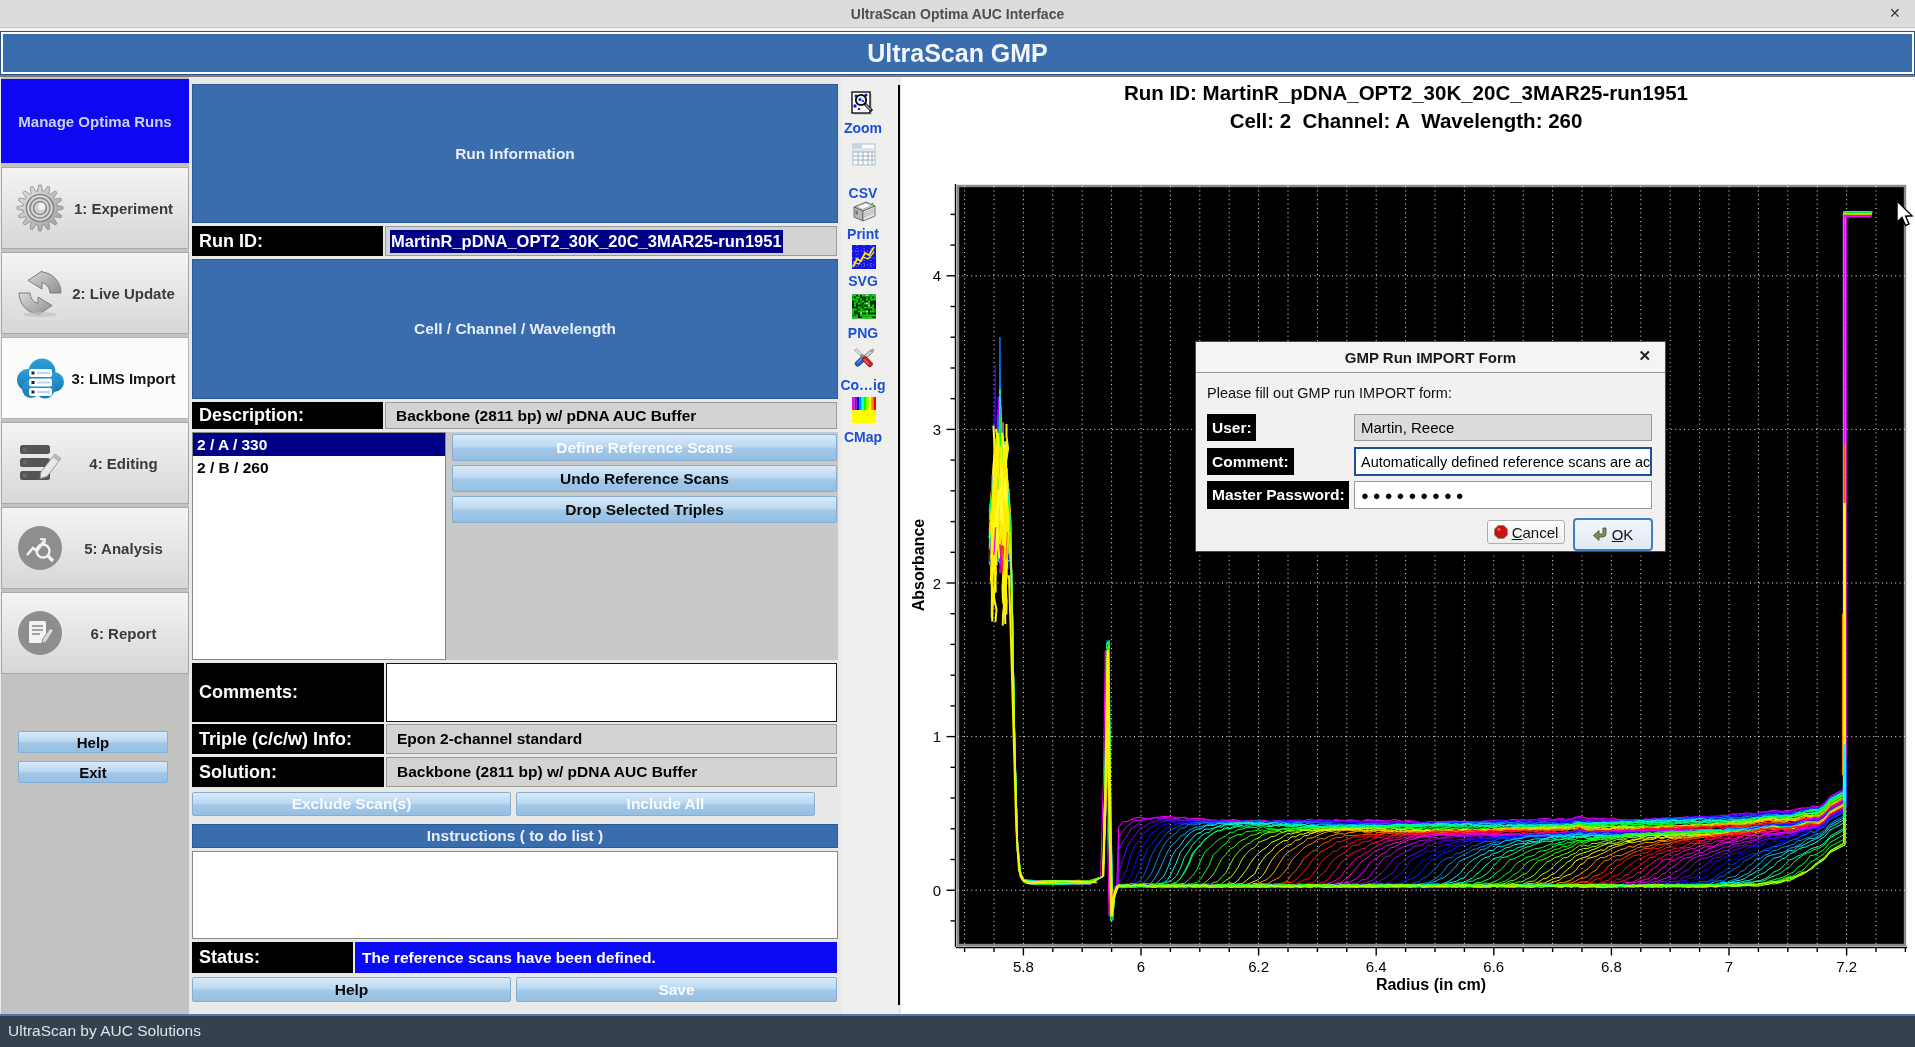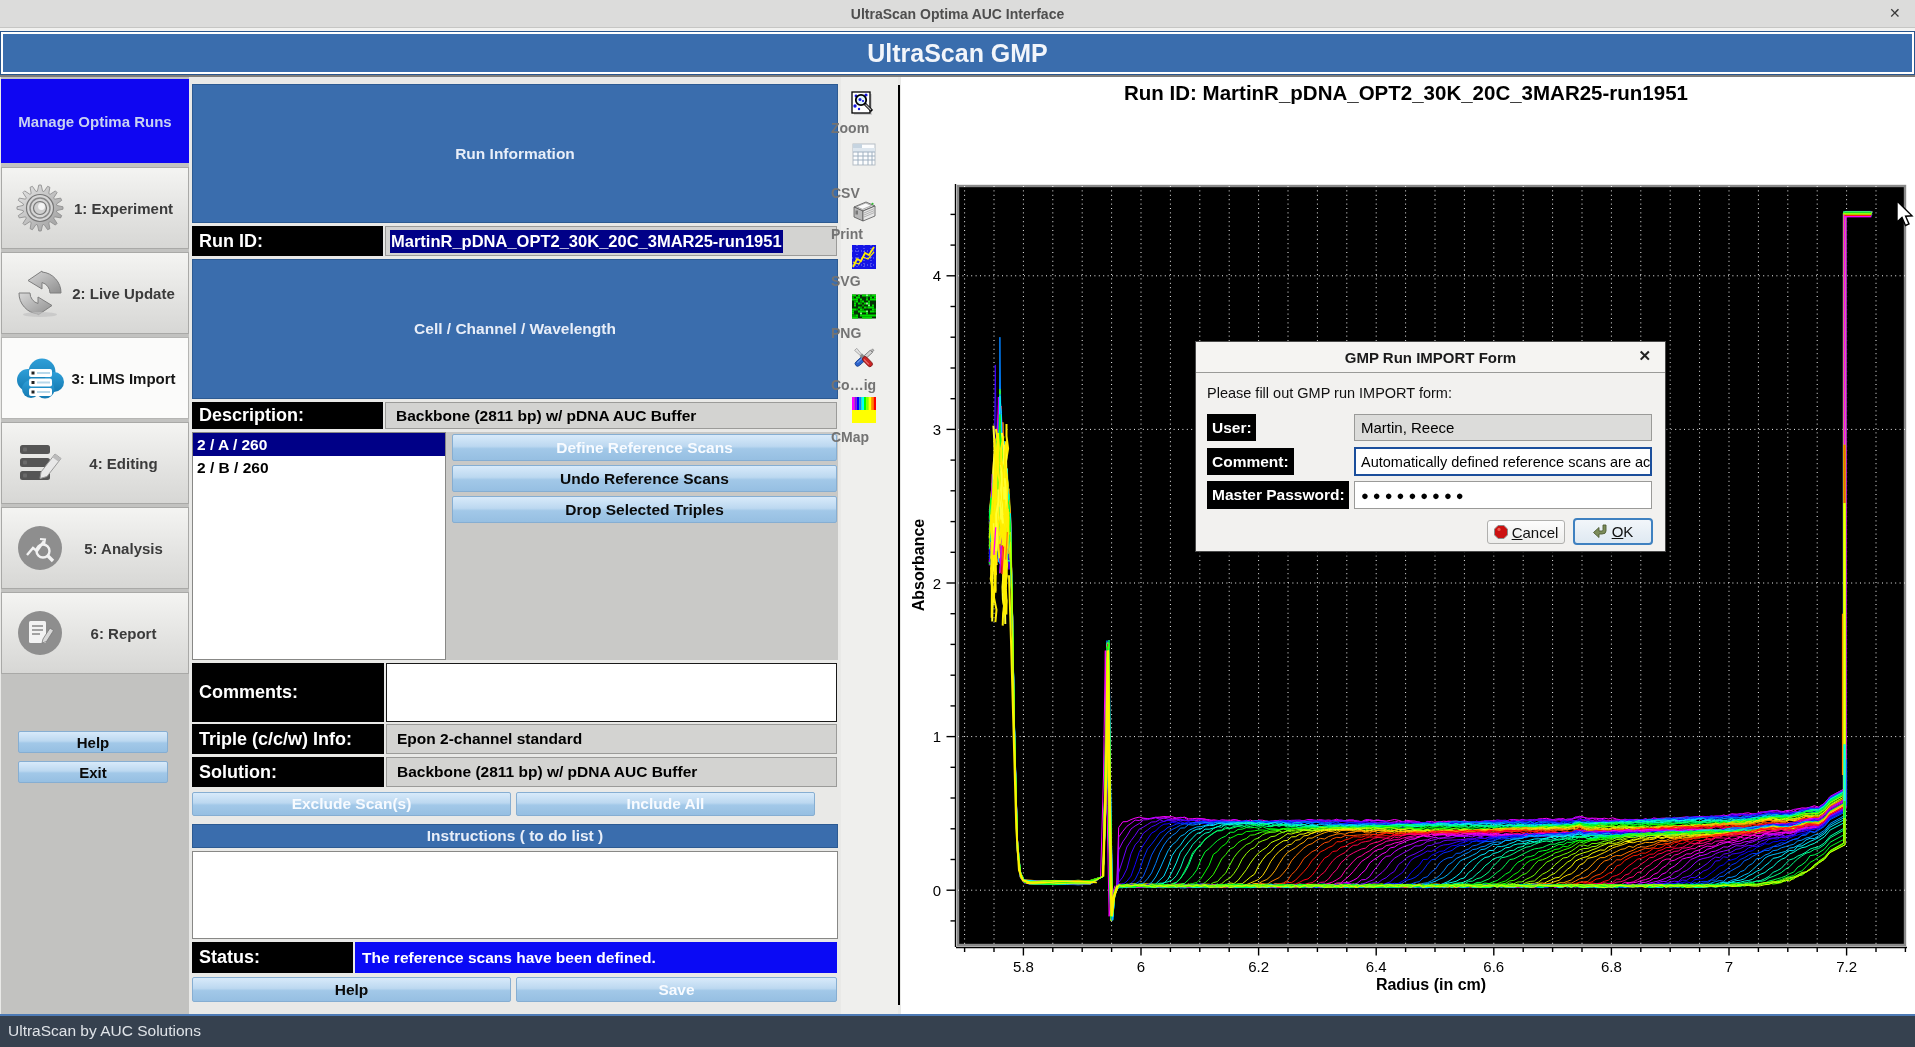--- a/index.html
+++ b/index.html
@@ -13,7 +13,7 @@
 .btn.en{color:#0a0a0a}
 .sideitem{background:linear-gradient(#f4f4f2,#e2e2e0 60%,#d7d7d5);border:1px solid #a9a9a7;display:flex;align-items:center}
 .sidetext{font-weight:bold;font-size:15px;color:#3b3b3b;white-space:nowrap}
-.toolbl{position:absolute;width:64px;font-weight:bold;font-size:14px;color:#737373;left:831px}
+.toolbl{position:absolute;width:64px;text-align:center;font-weight:bold;font-size:14px;color:#1d4ed8;left:831px}
 </style></head>
 <body>
 <div class="abs" style="left:0;top:0;width:1915px;height:28px;background:#dcdcdb;border-bottom:1px solid #c6c6c4"></div>

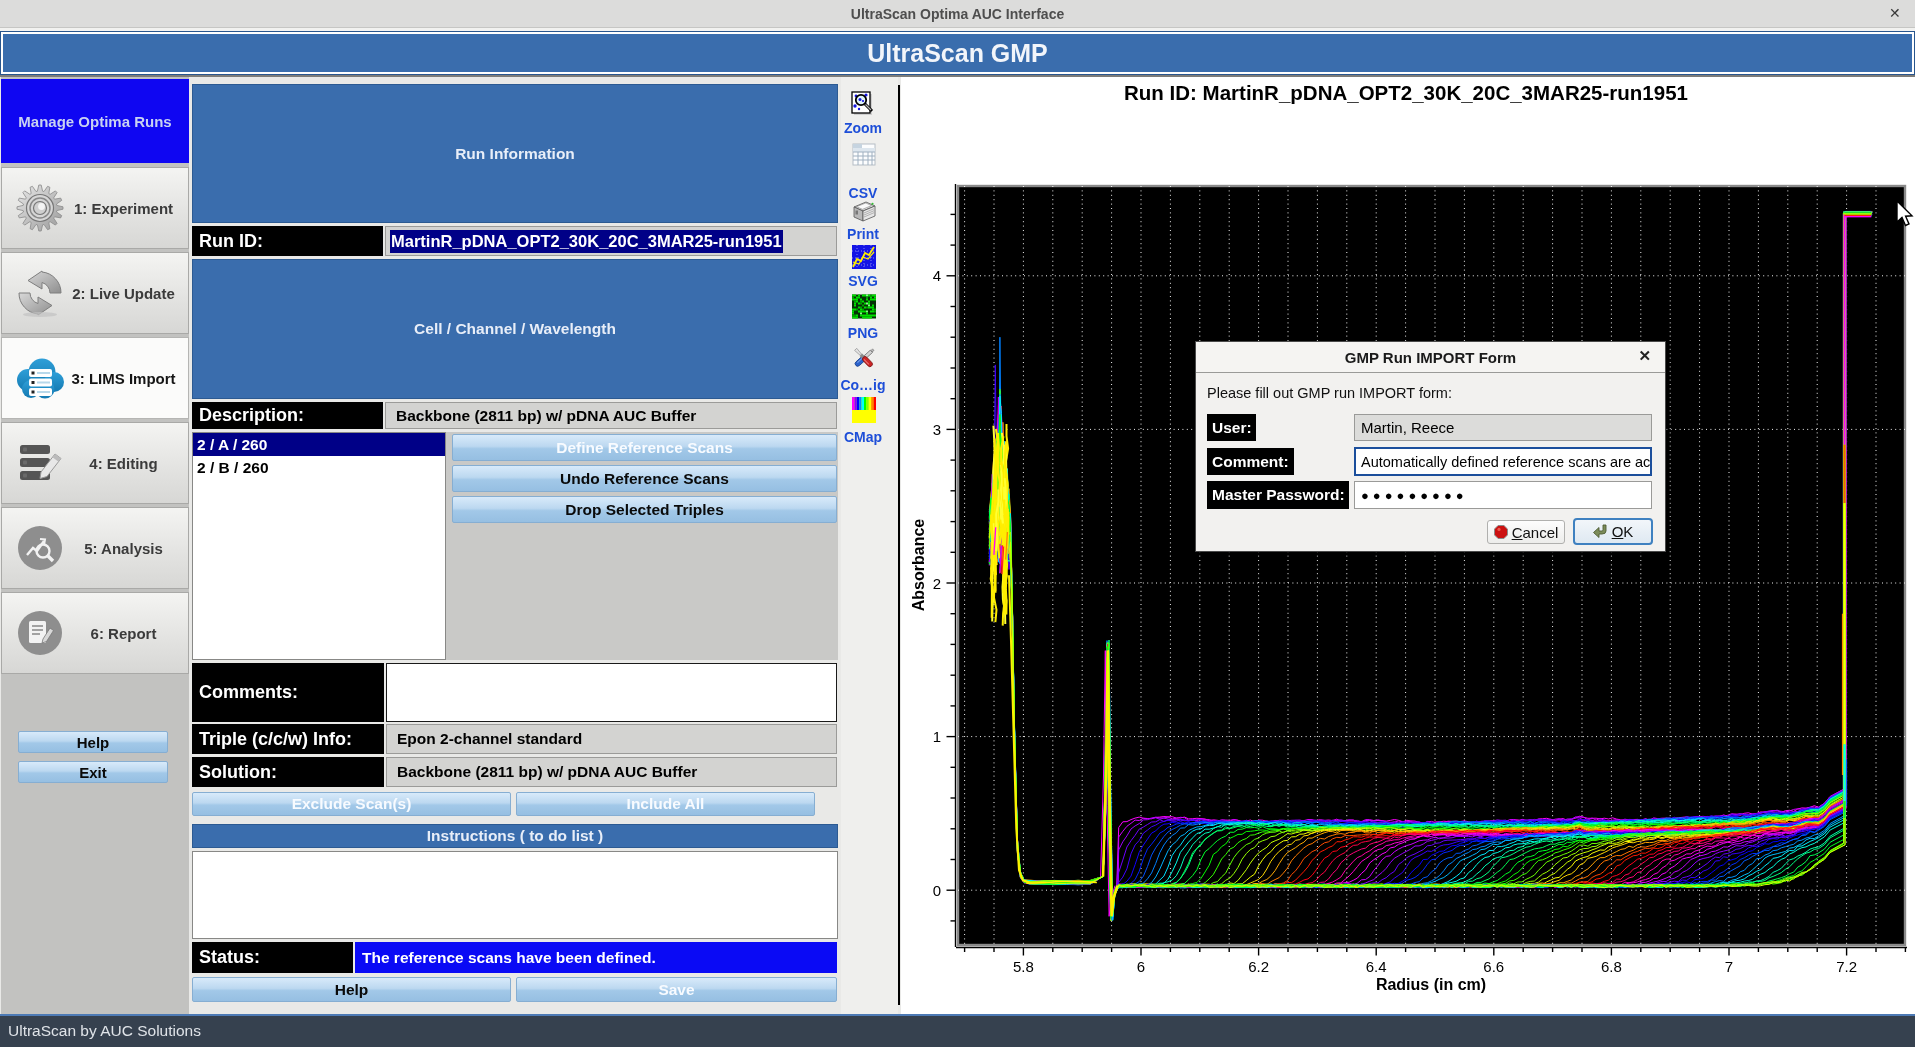--- a/index.html
+++ b/index.html
@@ -347,6 +347,7 @@
 <div class="abs" style="left:901px;top:77px;width:1014px;height:937px;background:#fff"></div>
 <div class="abs" style="left:901px;top:79px;width:1010px;text-align:center;font-weight:bold;font-size:20.5px;color:#000">
     <div style="line-height:28px">Run ID: MartinR_pDNA_OPT2_30K_20C_3MAR25-run1951</div>
+    <div style="line-height:28px">Cell: 2&nbsp; Channel: A&nbsp; Wavelength: 260</div>
   </div>
 <svg width="1915" height="1047" style="position:absolute;left:0;top:0">
 <rect x="958.0" y="186.0" width="947.0" height="759.0" fill="#000" stroke="#8a8a8a" stroke-width="2.4"></rect>

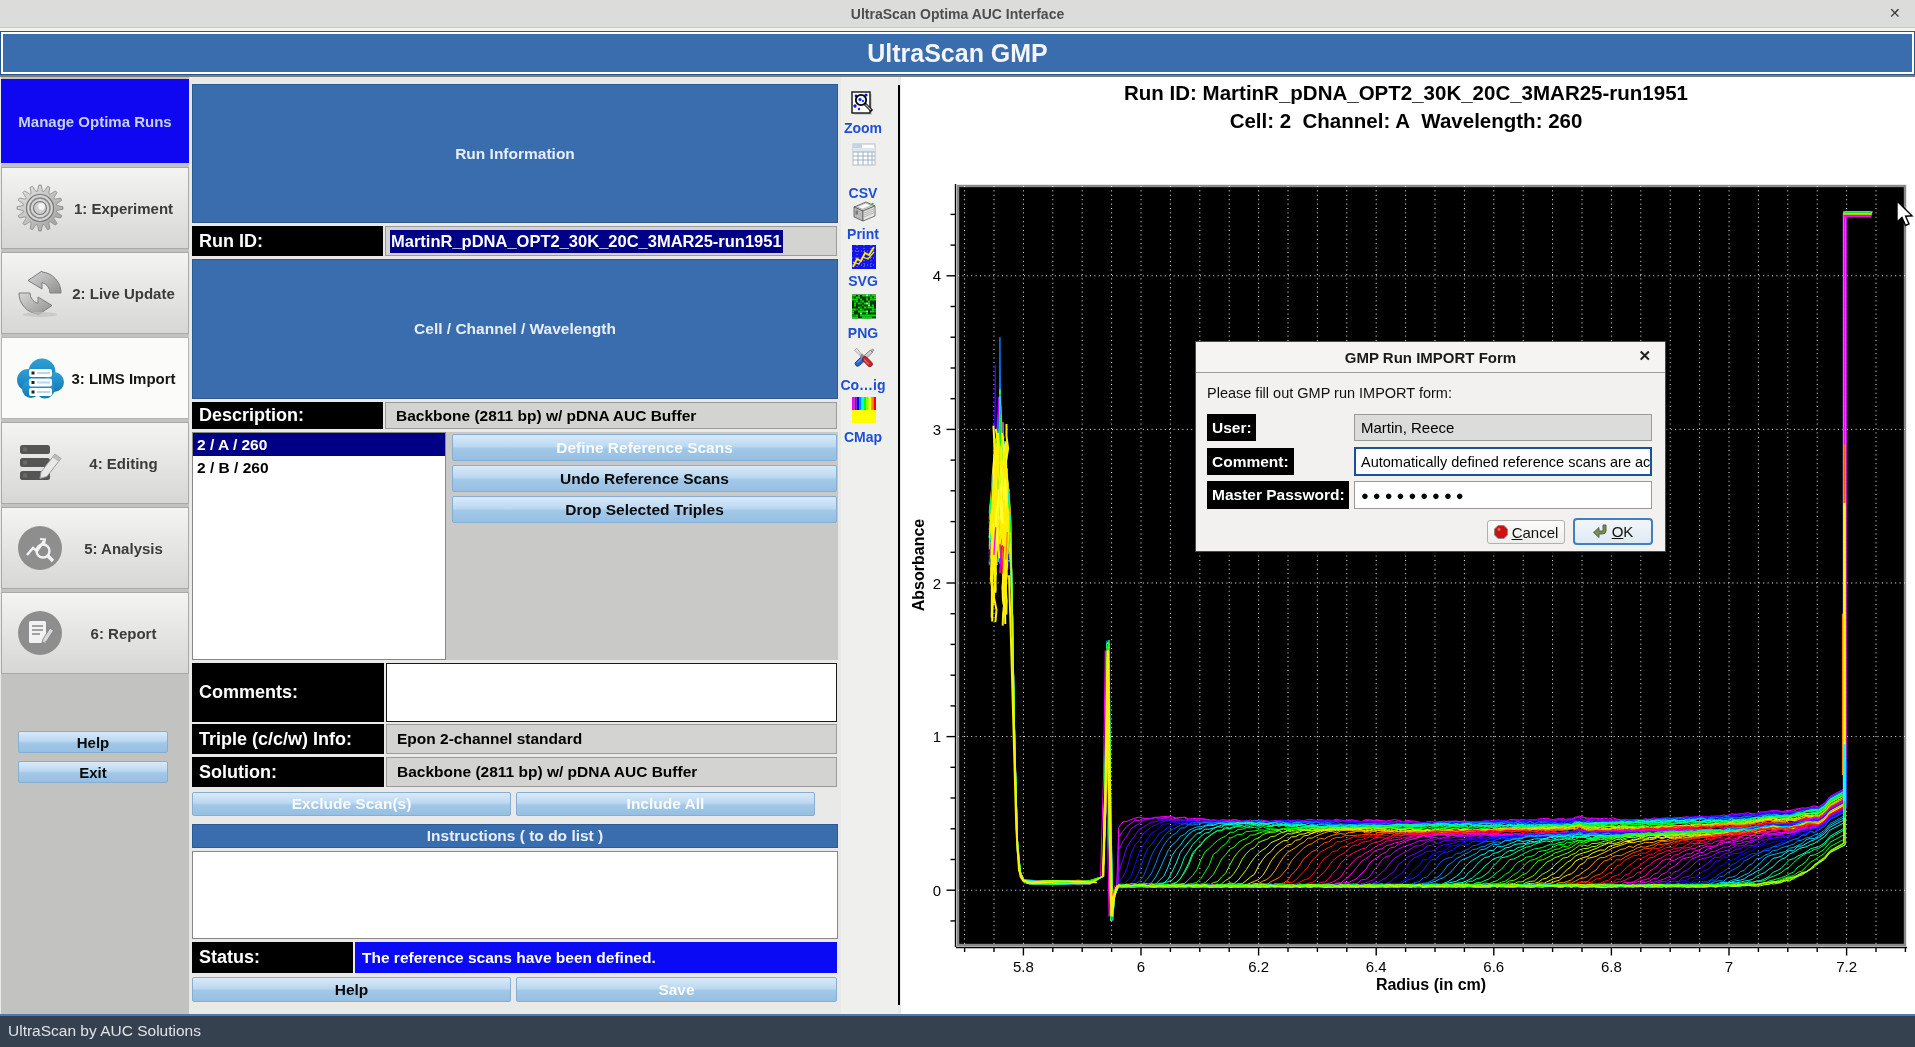--- a/index.html
+++ b/index.html
@@ -147,7 +147,7 @@
 <div class="abs gfield" style="left:385px;top:402px;width:452px;height:27px">Backbone (2811 bp) w/ pDNA AUC Buffer</div>
 <div class="abs" style="left:446px;top:432px;width:392px;height:228px;background:#c9c9c7"></div>
 <div class="abs" style="left:192px;top:432px;width:254px;height:228px;background:#fff;border:1px solid #888886">
-    <div style="background:#000087;color:#fff;font-weight:bold;font-size:15.5px;height:23px;display:flex;align-items:center;padding-left:4px">2 / A / 260</div>
+    <div style="background:#000087;color:#fff;font-weight:bold;font-size:15.5px;height:23px;display:flex;align-items:center;padding-left:4px">2 / A / 330</div>
     <div style="color:#000;font-weight:bold;font-size:15.5px;height:23px;display:flex;align-items:center;padding-left:4px">2 / B / 260</div>
   </div>
 <div class="abs btn dis" style="left:452px;top:434px;width:385px;height:27px">Define Reference Scans</div>

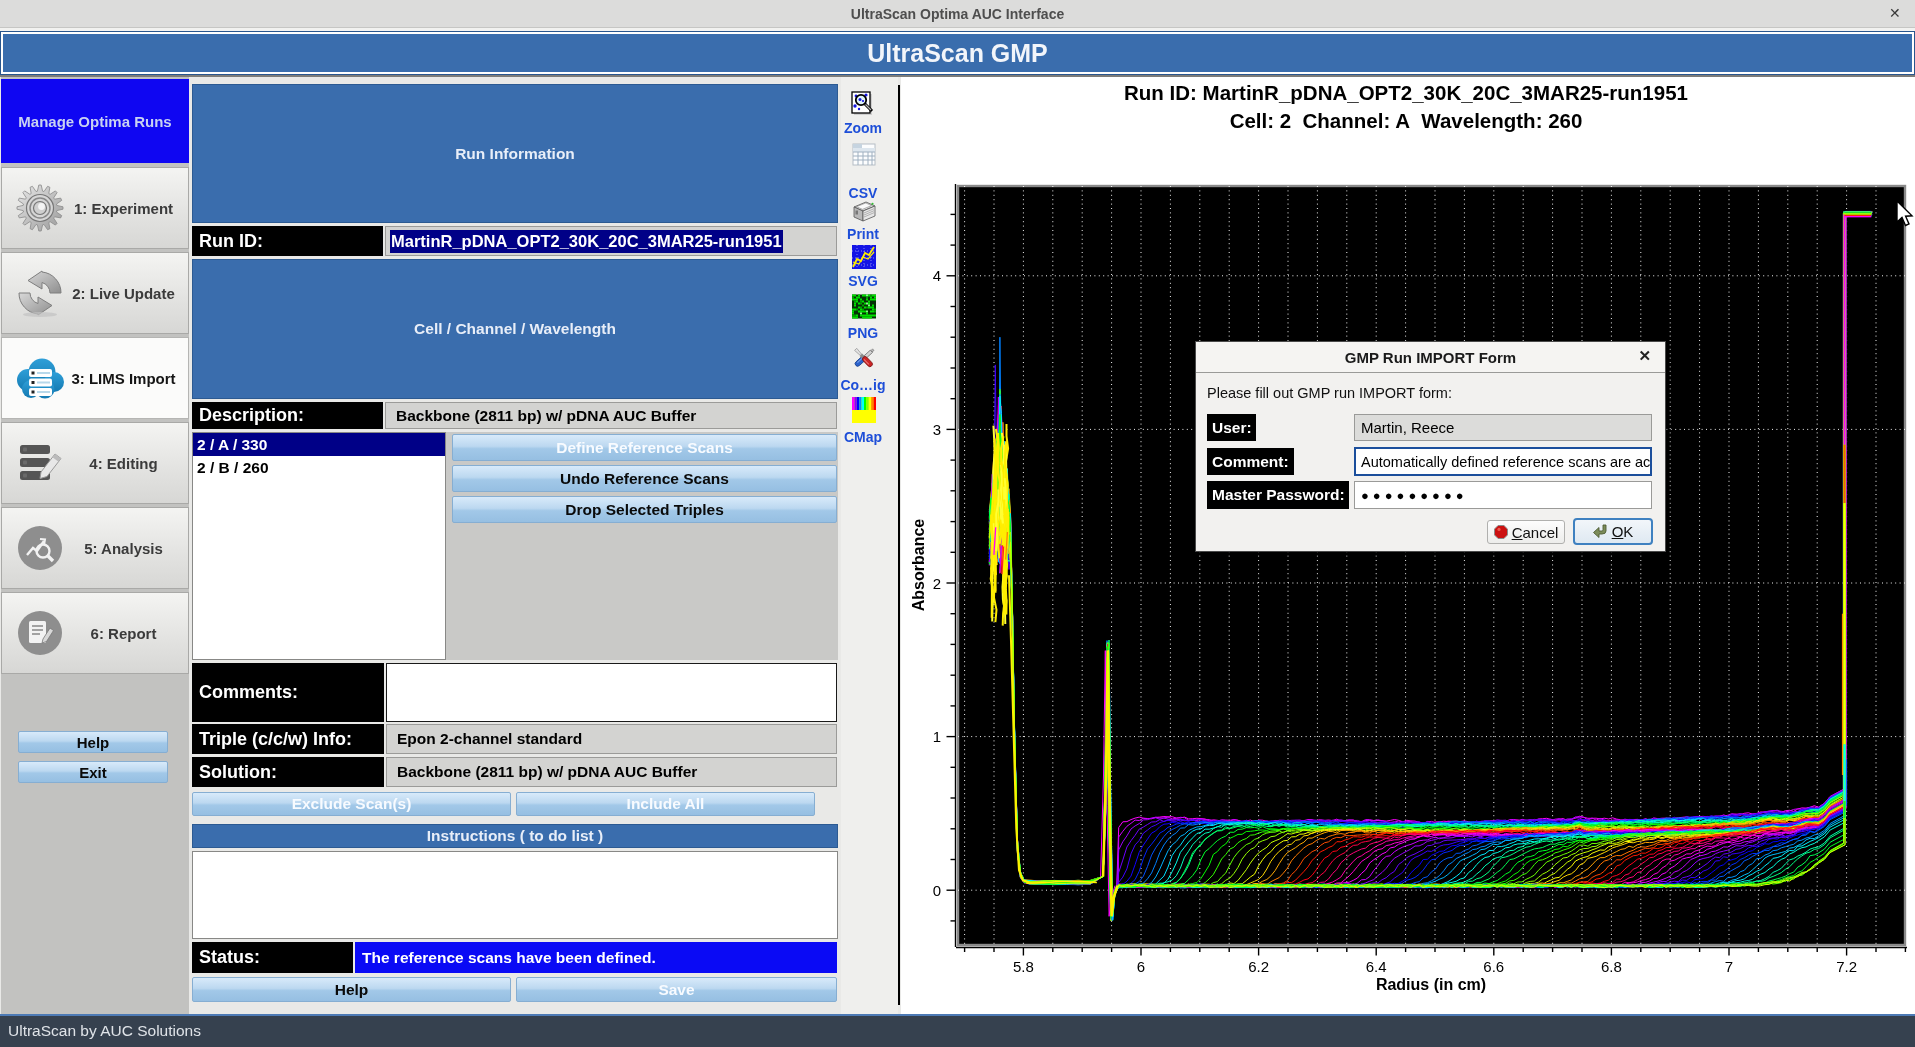--- a/index.html
+++ b/index.html
@@ -643,7 +643,7 @@
       </svg>
 <span><u>C</u>ancel</span>
     </div>
-<div style="position:absolute;left:377px;top:176px;width:80px;height:27px;background:linear-gradient(#f2f6fa,#dfe9f2);border:2px solid #3f81c0;border-radius:4px;display:flex;align-items:center;justify-content:center;font-size:15px;color:#111">
+<div style="position:absolute;left:377px;top:176px;width:80px;height:33px;background:linear-gradient(#f2f6fa,#dfe9f2);border:2px solid #3f81c0;border-radius:4px;display:flex;align-items:center;justify-content:center;font-size:15px;color:#111">
 <svg width="16" height="15" viewBox="0 0 16 15" style="margin-right:3px">
         <path d="M13 1 L13 7 Q13 10 9 10 L6 10 L6 13.5 L0.5 8.5 L6 3.5 L6 7 L9 7 Q10 7 10 5.5 L10 1 Z" fill="#7c8c5a" stroke="#4e5c34" stroke-width="0.9"></path>
       </svg>

